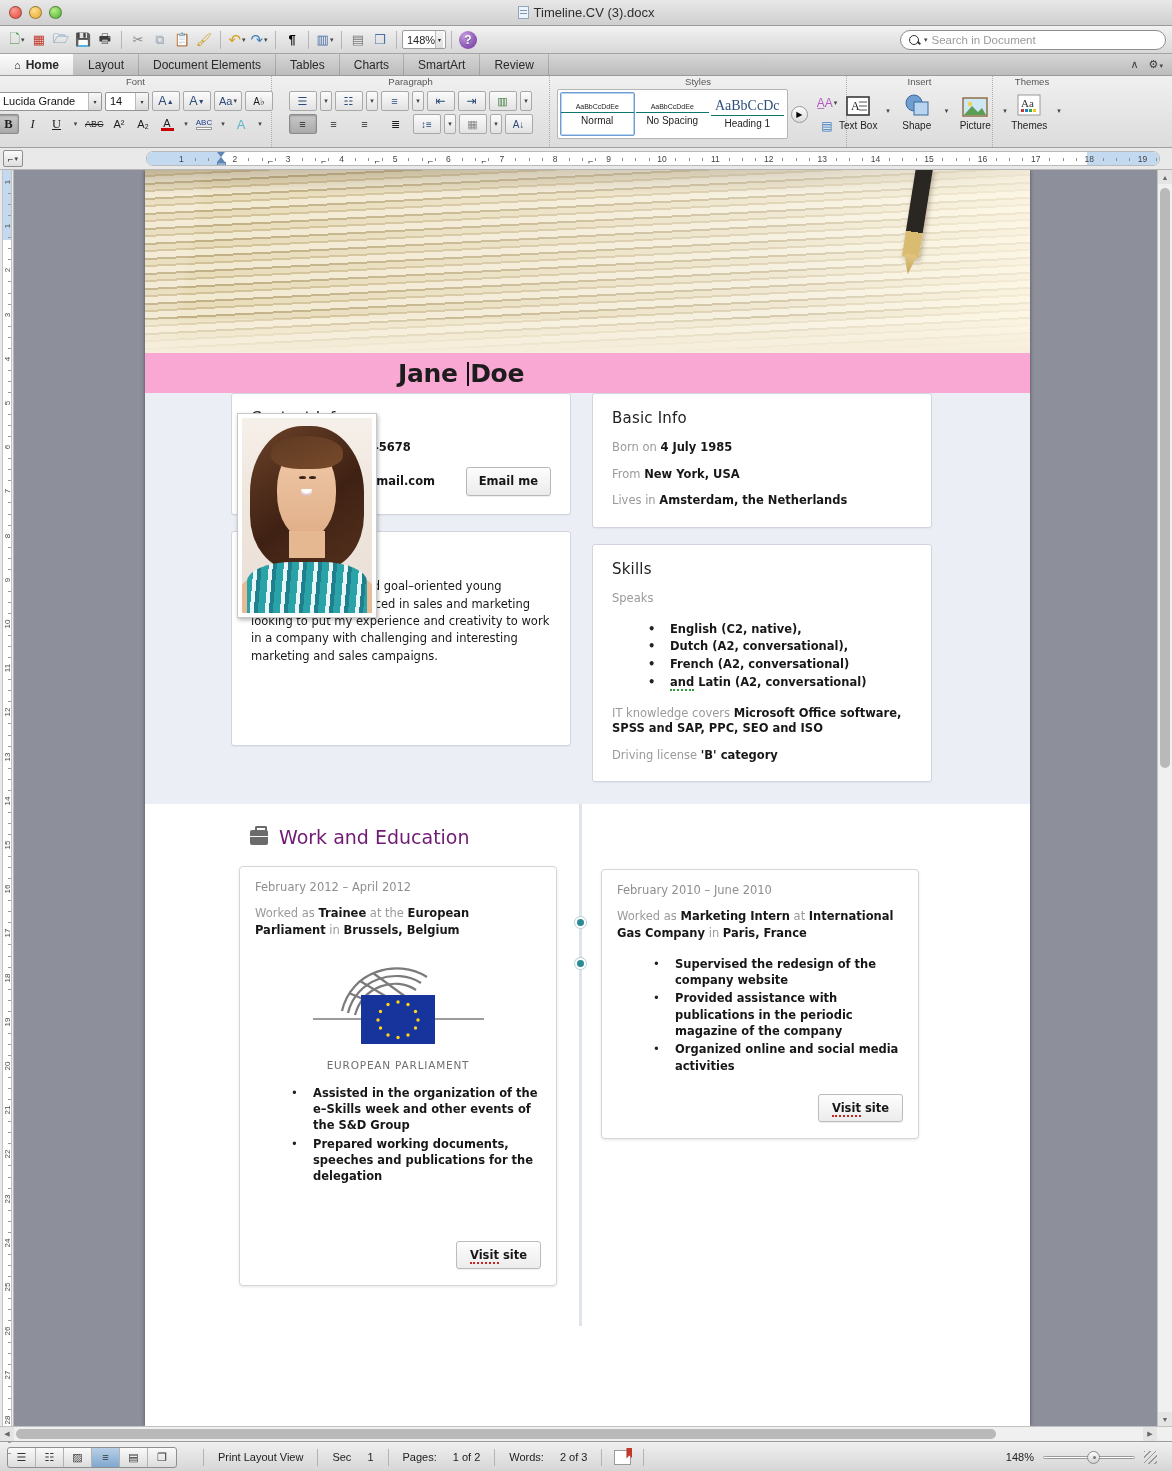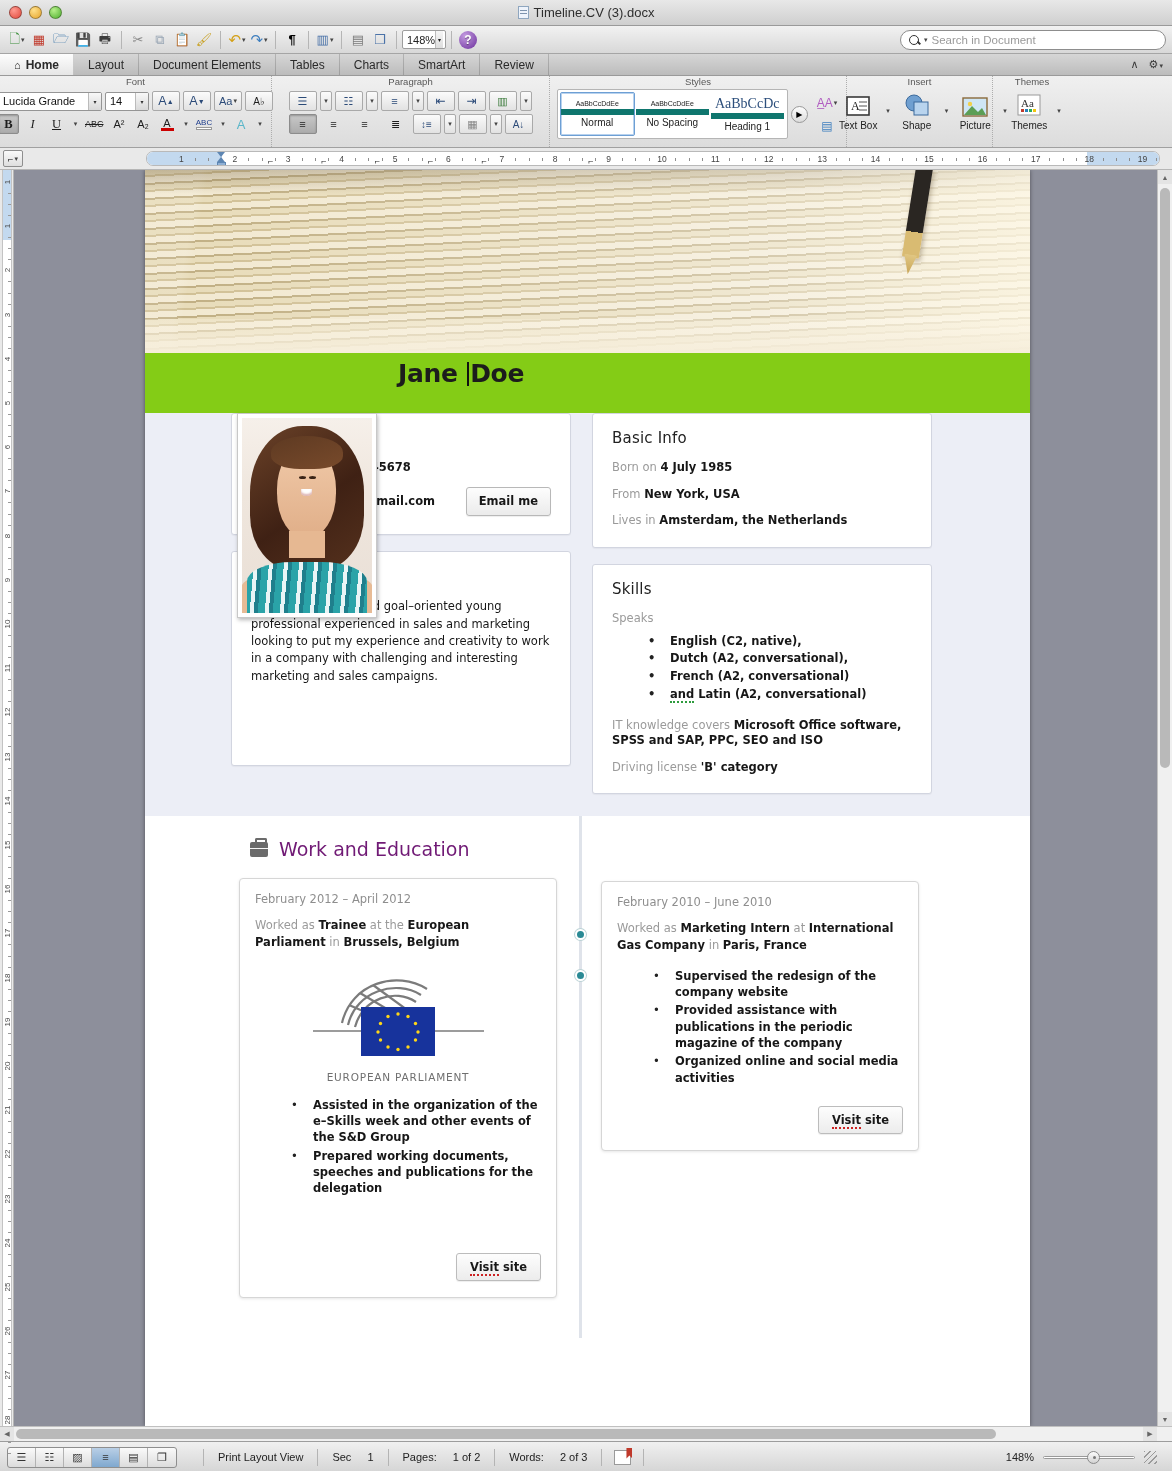--- a/index.html
+++ b/index.html
@@ -86,7 +86,7 @@
   .style-cell.sel{border:1px solid #6d9fd4;box-shadow:0 0 0 1px #b8d2ee inset;}
   .style-prev{font-size:7px;color:#222;line-height:1;}
   .style-prev.big{font-size:14px;color:#2d4f7c;font-family:Liberation Serif, serif;}
-  .style-name{font-size:10px;color:#222;border-top:6px solid #0f766e;width:100%;text-align:center;padding-top:2px;}
+  .style-name{font-size:10px;color:#222;border-top:1px solid #0f766e;width:100%;text-align:center;padding-top:2px;}
   .round-more{width:17px;height:17px;border-radius:50%;border:1px solid #999;
     background:linear-gradient(to bottom,#fdfdfd,#dcdcdc);display:flex;align-items:center;justify-content:center;font-size:8px;}
 

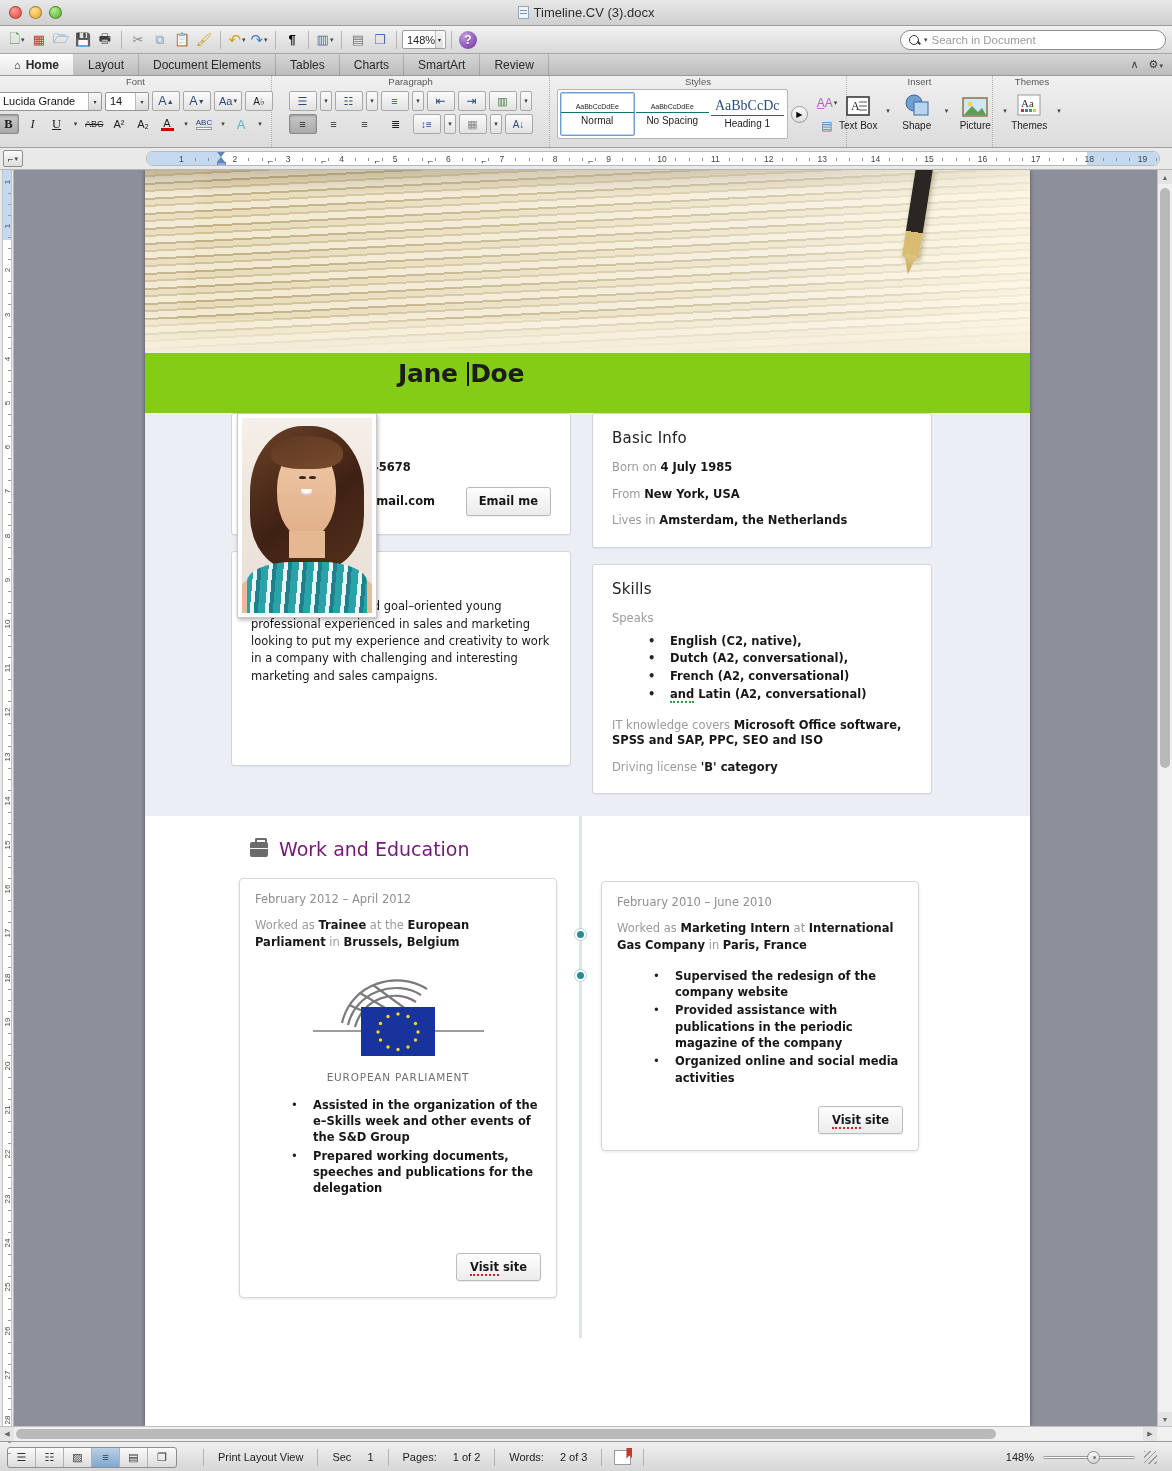--- a/index.html
+++ b/index.html
@@ -169,7 +169,7 @@
     border-radius:38% 38% 0 0;}
   .shoulder-l{position:absolute;left:-4%;bottom:0;width:40%;height:20%;background:#e7bb95;border-radius:60% 0 0 0;}
   .shoulder-r{position:absolute;right:-4%;bottom:0;width:40%;height:20%;background:#e7bb95;border-radius:0 60% 0 0;}
-  .cv-namearea{background:#84cc16;padding:14px 11px 10px 0;position:relative;height:60px;}
+  .cv-namearea{background:#f9a8d4;padding:14px 11px 10px 0;position:relative;height:40px;}
   .cv-name{position:absolute;left:253px;top:6px;font-size:25px;font-weight:bold;color:#1c1c1c;
     font-family:"DejaVu Sans",sans-serif;letter-spacing:-.3px;}
   .caret-bar{display:inline-block;width:2px;height:24px;background:#111;vertical-align:-4px;margin:0 1px;}

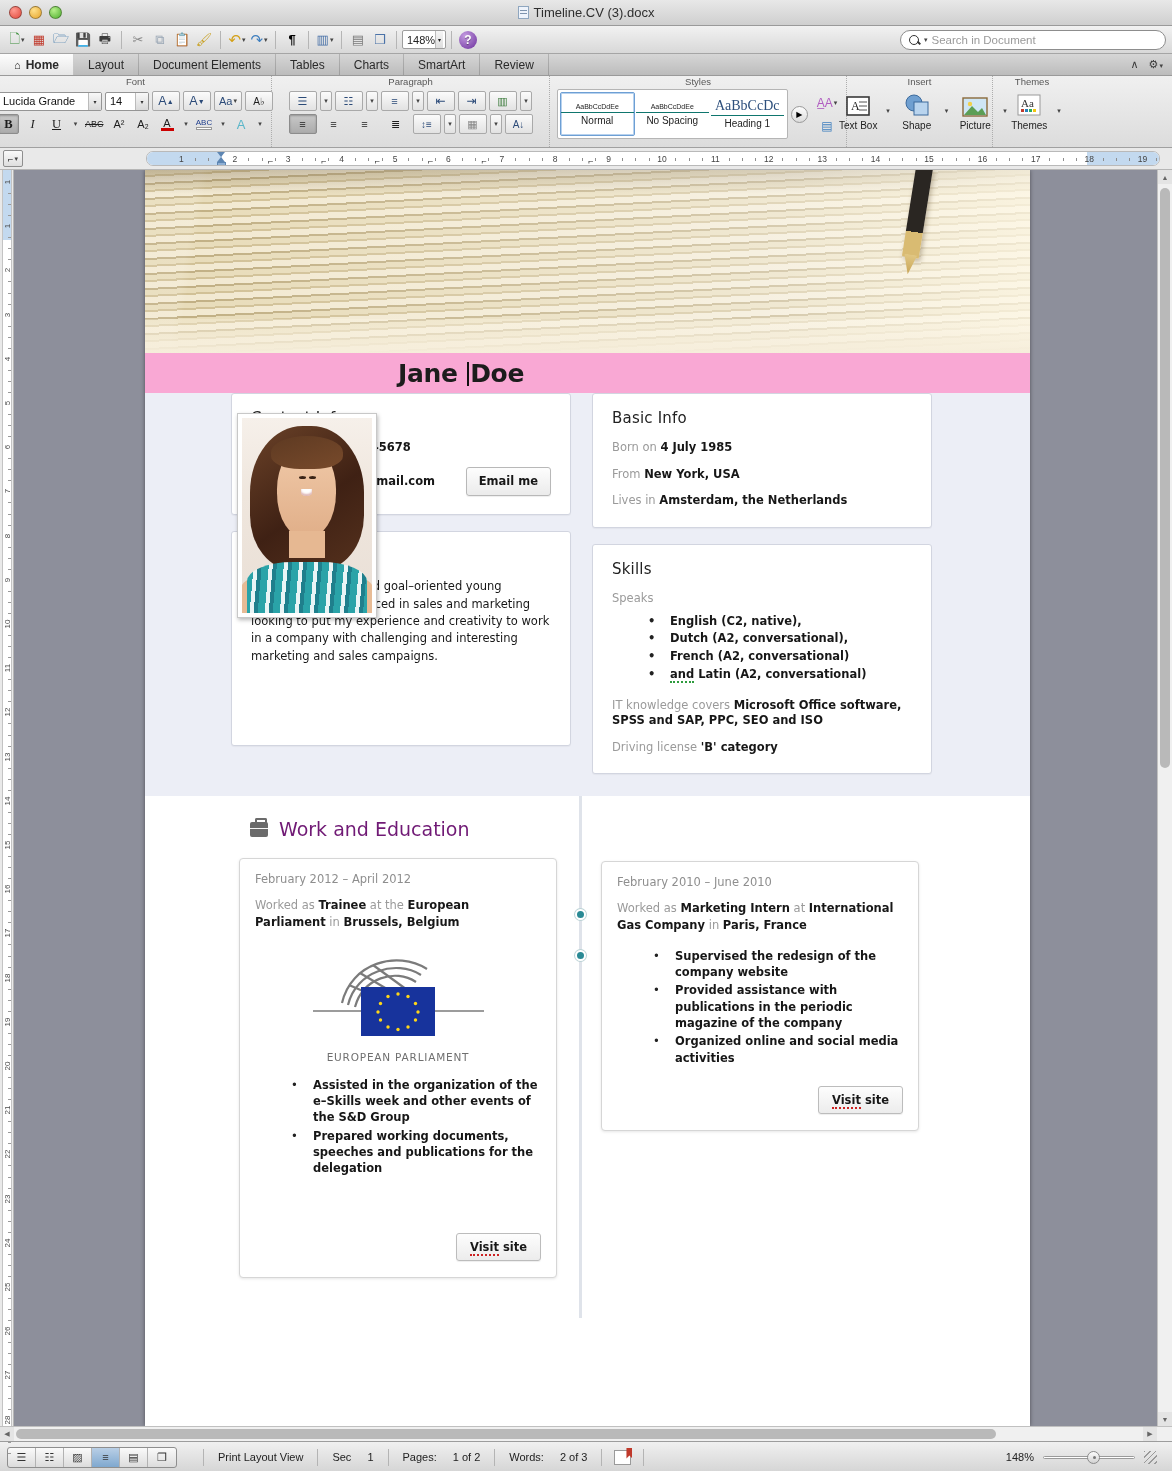--- a/index.html
+++ b/index.html
@@ -190,7 +190,7 @@
     box-shadow:0 1px 1px rgba(0,0,0,.07);font-family:"DejaVu Sans",sans-serif;}
   .abouttext{font-size:11.5px;line-height:1.52;color:#171717;font-family:"DejaVu Sans",sans-serif;}
   .abouttext p + p{margin-top:13px;}
-  .sub{font-size:11.5px;color:#9a9a9a;margin-bottom:8px;font-family:"DejaVu Sans",sans-serif;}
+  .sub{font-size:11.5px;color:#9a9a9a;margin-bottom:16px;font-family:"DejaVu Sans",sans-serif;}
   ul.sk{list-style:none;margin:0 0 14px 0;padding:0;}
   ul.sk li{font-size:11.5px;font-weight:bold;color:#171717;line-height:1.55;position:relative;padding-left:58px;
     font-family:"DejaVu Sans",sans-serif;}

